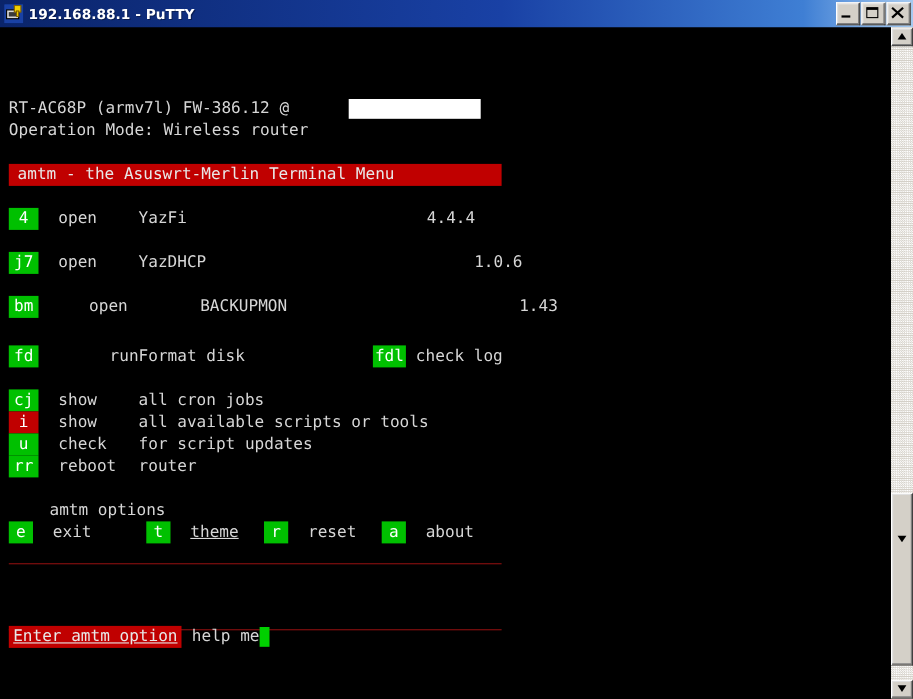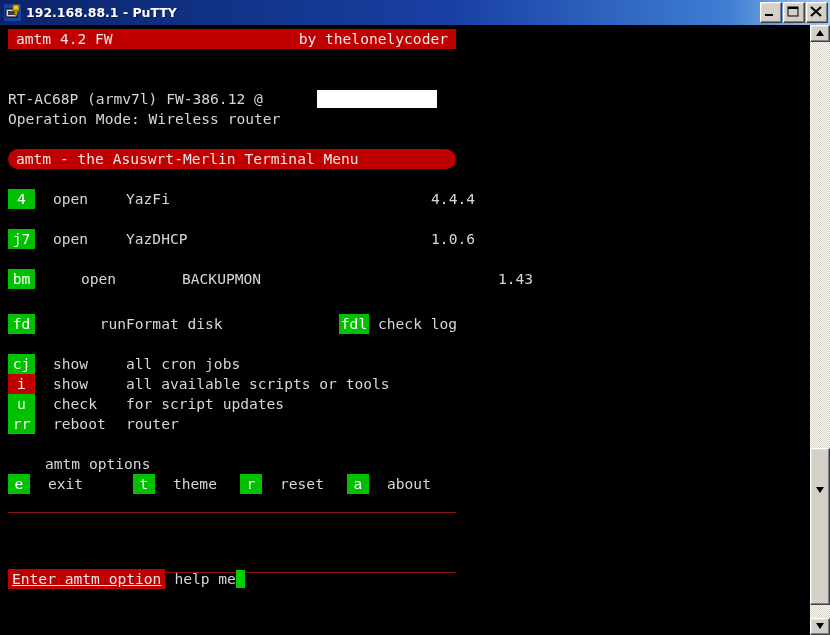--- a/index.html
+++ b/index.html
@@ -239,10 +239,6 @@
 
   <div id="terminal">
 
-    <div class="redbar" style="top:4px;">
-      <span class="l">amtm 4.2 FW</span>
-      <span class="r">by thelonelycoder</span>
-    </div>
 
     <div class="row pad" style="top:64px;">
       <span>RT-AC68P (armv7l) FW-386.12 @</span>

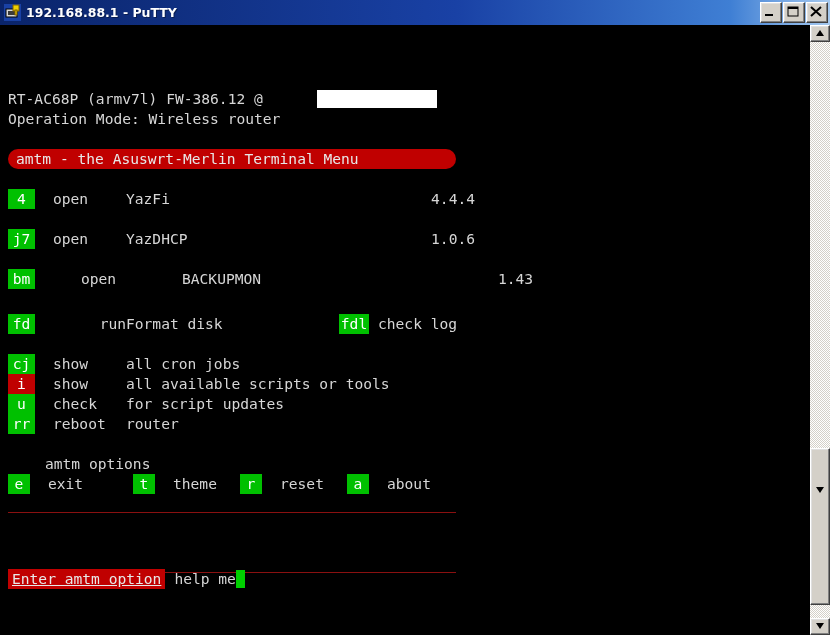--- a/index.html
+++ b/index.html
@@ -249,7 +249,7 @@
       <span>Operation Mode: Wireless router</span>
     </div>
 
-    <div class="redbar" style="top:124px;border-radius:10px;">
+    <div class="redbar" style="top:124px;">
       <span class="l">amtm - the Asuswrt-Merlin Terminal Menu</span>
     </div>
 

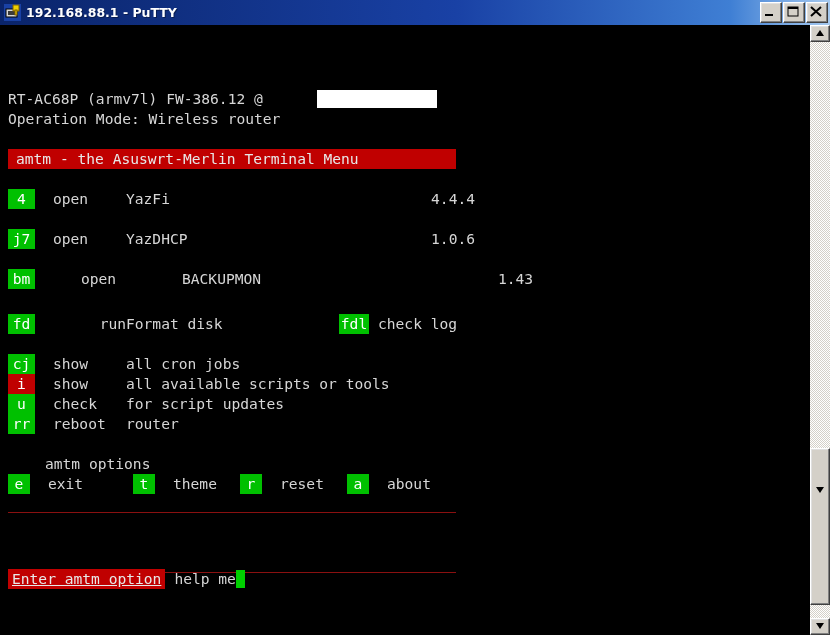--- a/index.html
+++ b/index.html
@@ -257,7 +257,7 @@
       <span class="badge">4</span>
       <span class="plain" style="display:inline-block;width:91px;padding-left:18px;box-sizing:border-box;">open</span>
       <span class="plain" style="display:inline-block;width:262px;">YazFi</span>
-      <span class="plain" style="display:inline-block;width:87px;text-align:right;">4.4.4</span>
+      <span class="plain" style="display:inline-block;width:87px;text-align:left;">4.4.4</span>
     </div>
 
     <div class="row" style="top:204px; left:8px;">

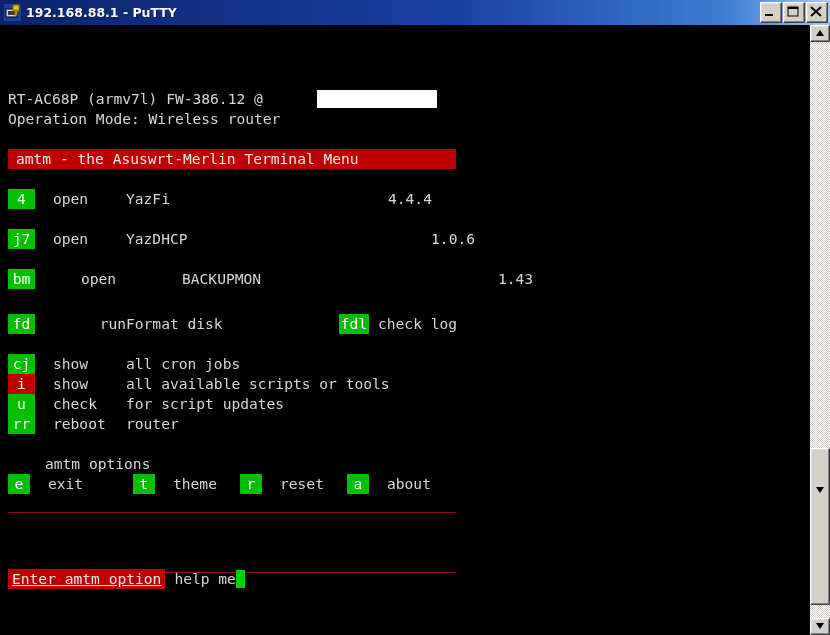--- a/index.html
+++ b/index.html
@@ -271,7 +271,7 @@
       <span class="badge">bm</span>
       <span class="plain" style="display:inline-block;width:91px;padding-left:18px;box-sizing:border-box;">open</span>
       <span class="plain" style="display:inline-block;width:262px;">BACKUPMON</span>
-      <span class="plain" style="display:inline-block;width:87px;text-align:center;">1.43</span>
+      <span class="plain" style="display:inline-block;width:87px;text-align:left;">1.43</span>
     </div>
 
     <div class="row" style="top:289px; left:8px;">

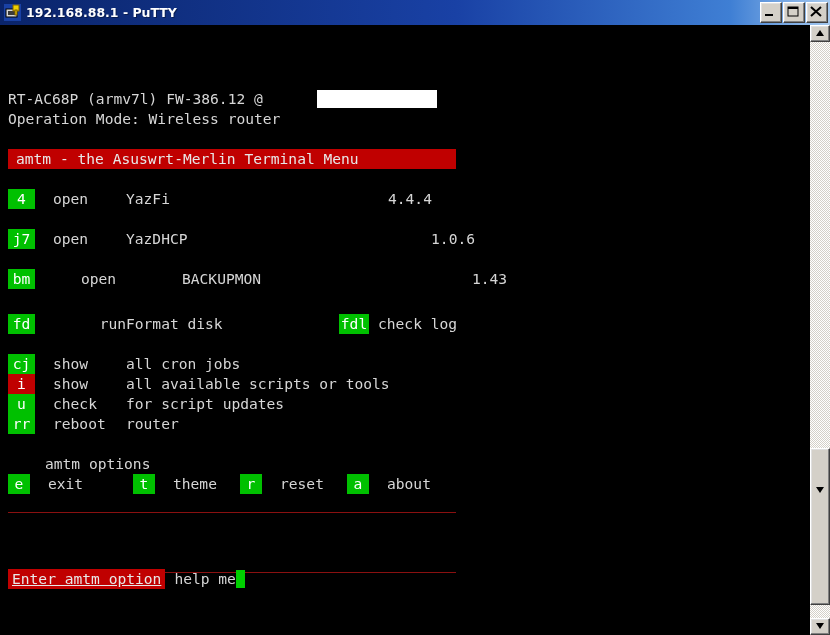--- a/index.html
+++ b/index.html
@@ -314,7 +314,7 @@
       <span class="badge w18">e</span>
       <span class="plain" style="display:inline-block;width:103px;padding-left:18px;box-sizing:border-box;">exit</span>
       <span class="badge w18">t</span>
-      <span class="plain" style="display:inline-block;width:85px;padding-left:18px;box-sizing:border-box;">theme</span>
+      <span class="plain" style="display:inline-block;width:85px;padding-left:18px;box-sizing:border-box;text-decoration:underline;">theme</span>
       <span class="badge w18">r</span>
       <span class="plain" style="display:inline-block;width:85px;padding-left:18px;box-sizing:border-box;">reset</span>
       <span class="badge w18">a</span>

